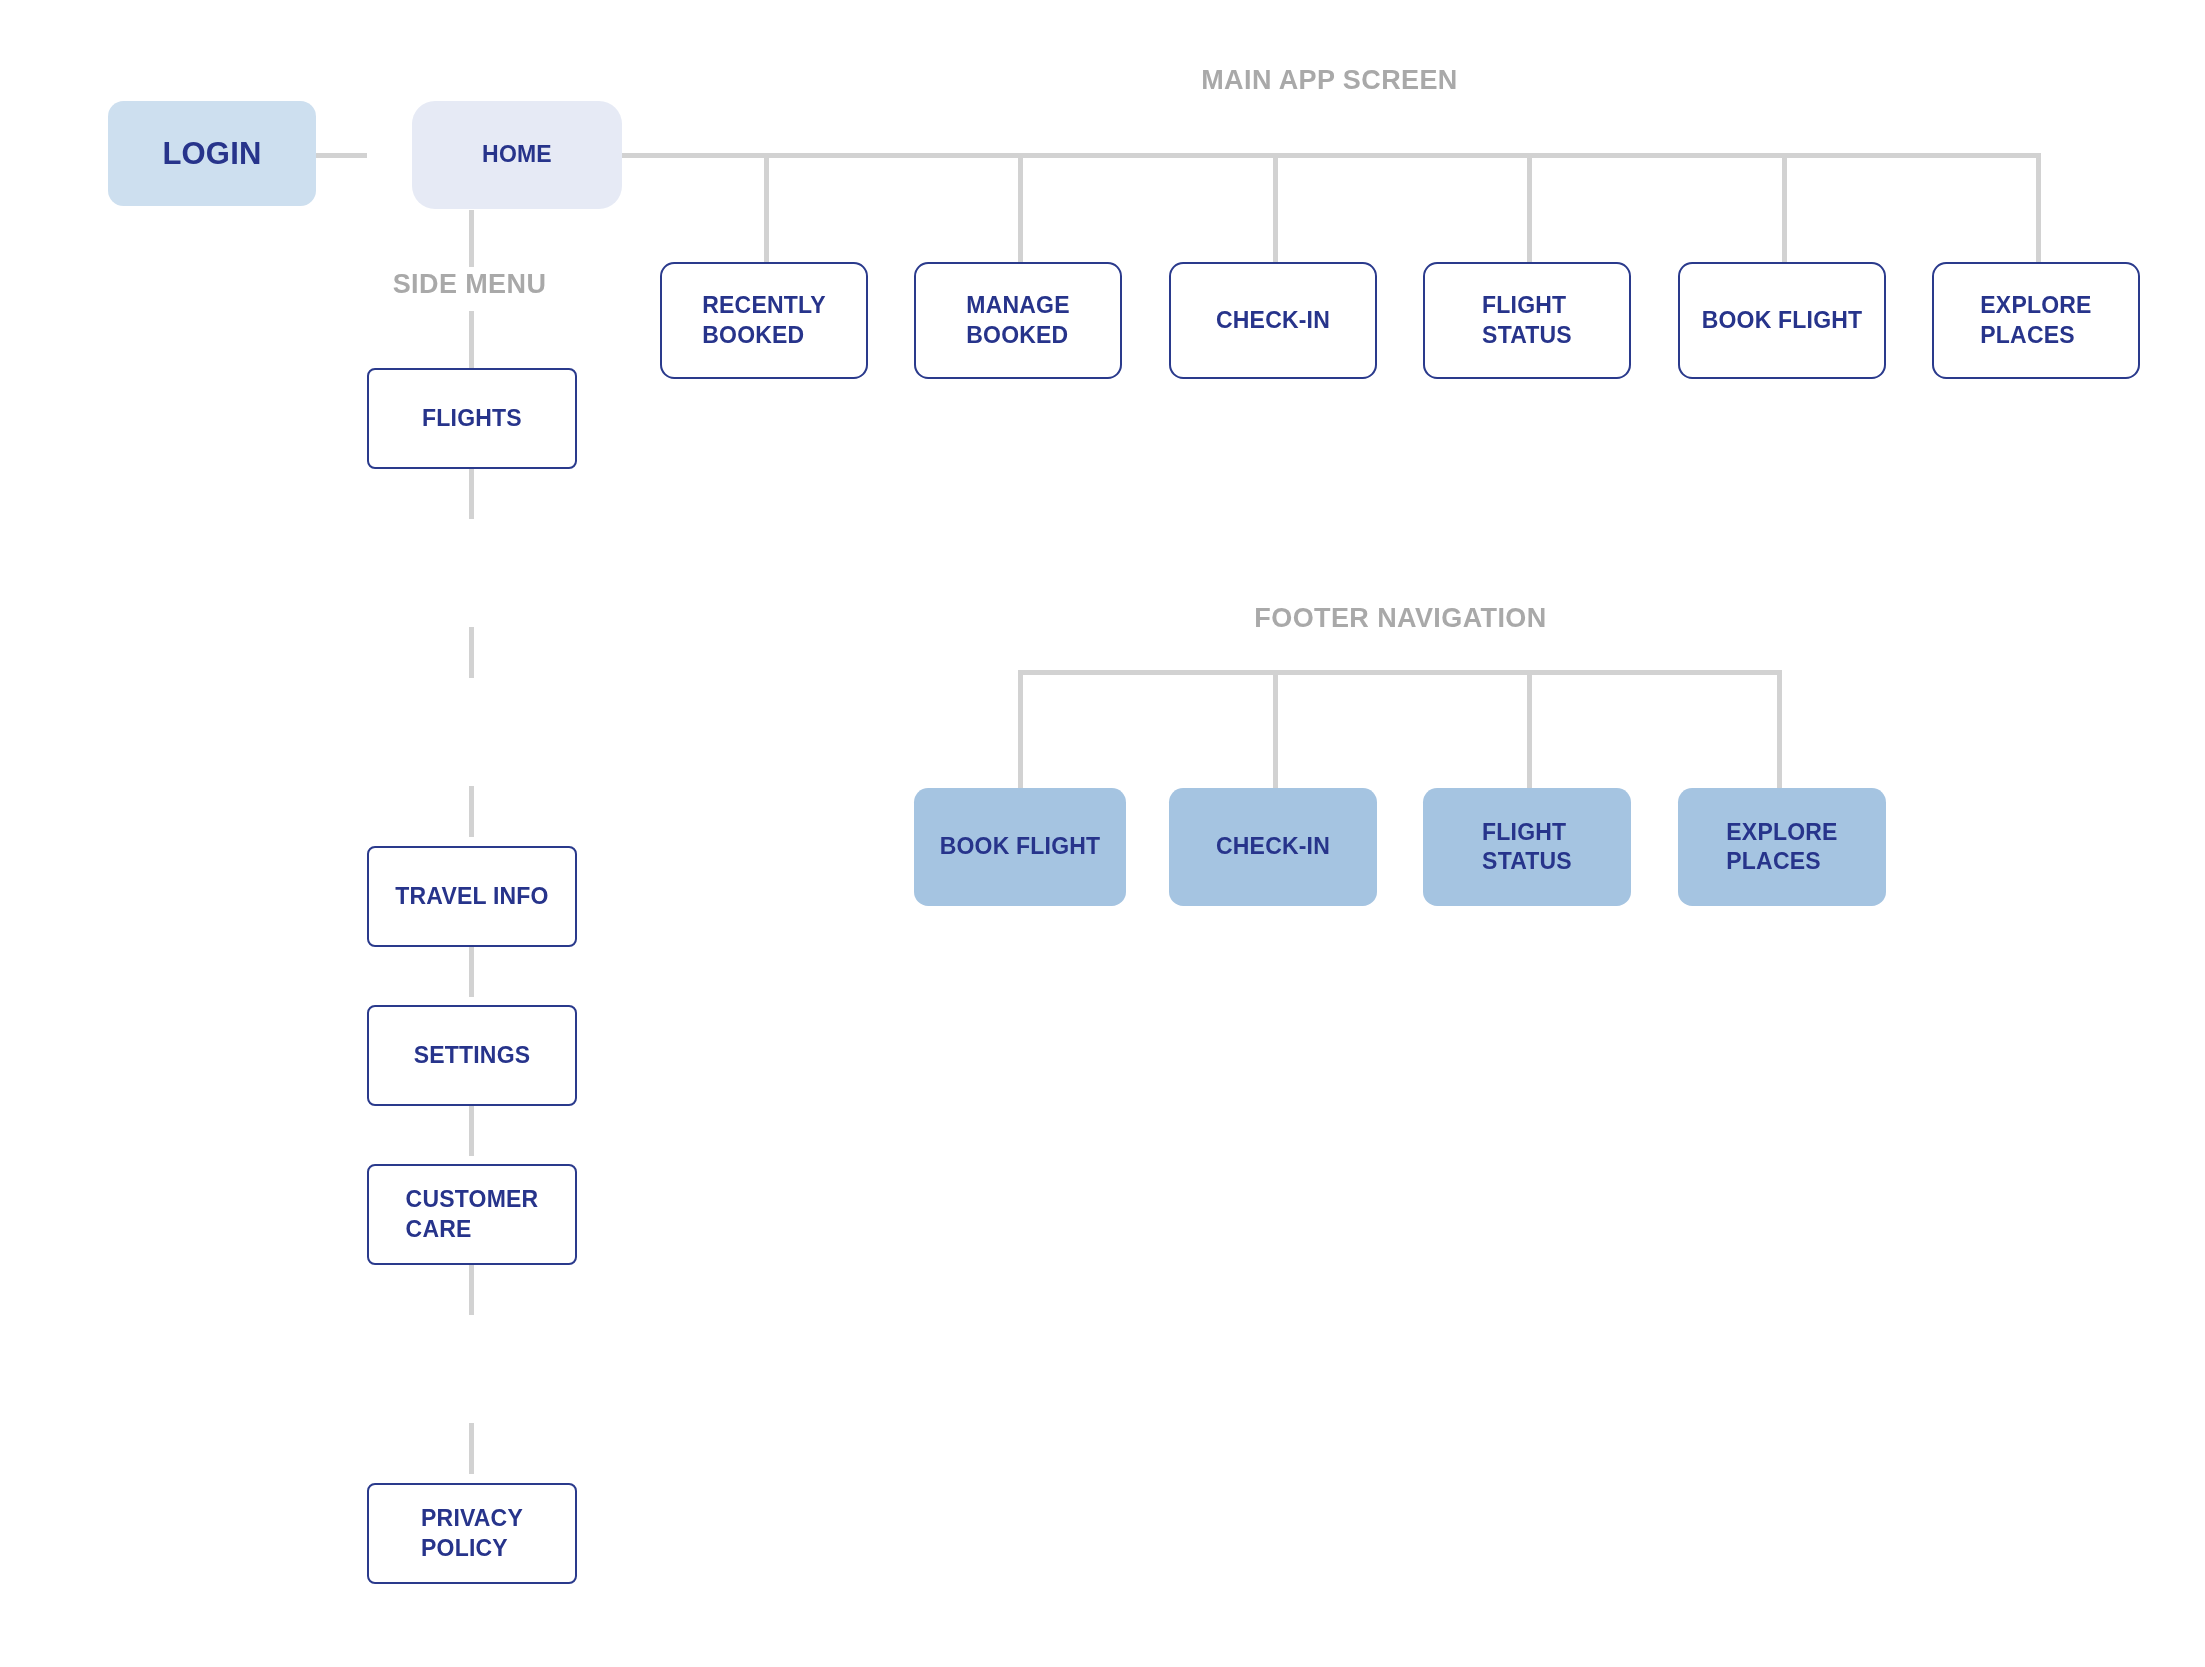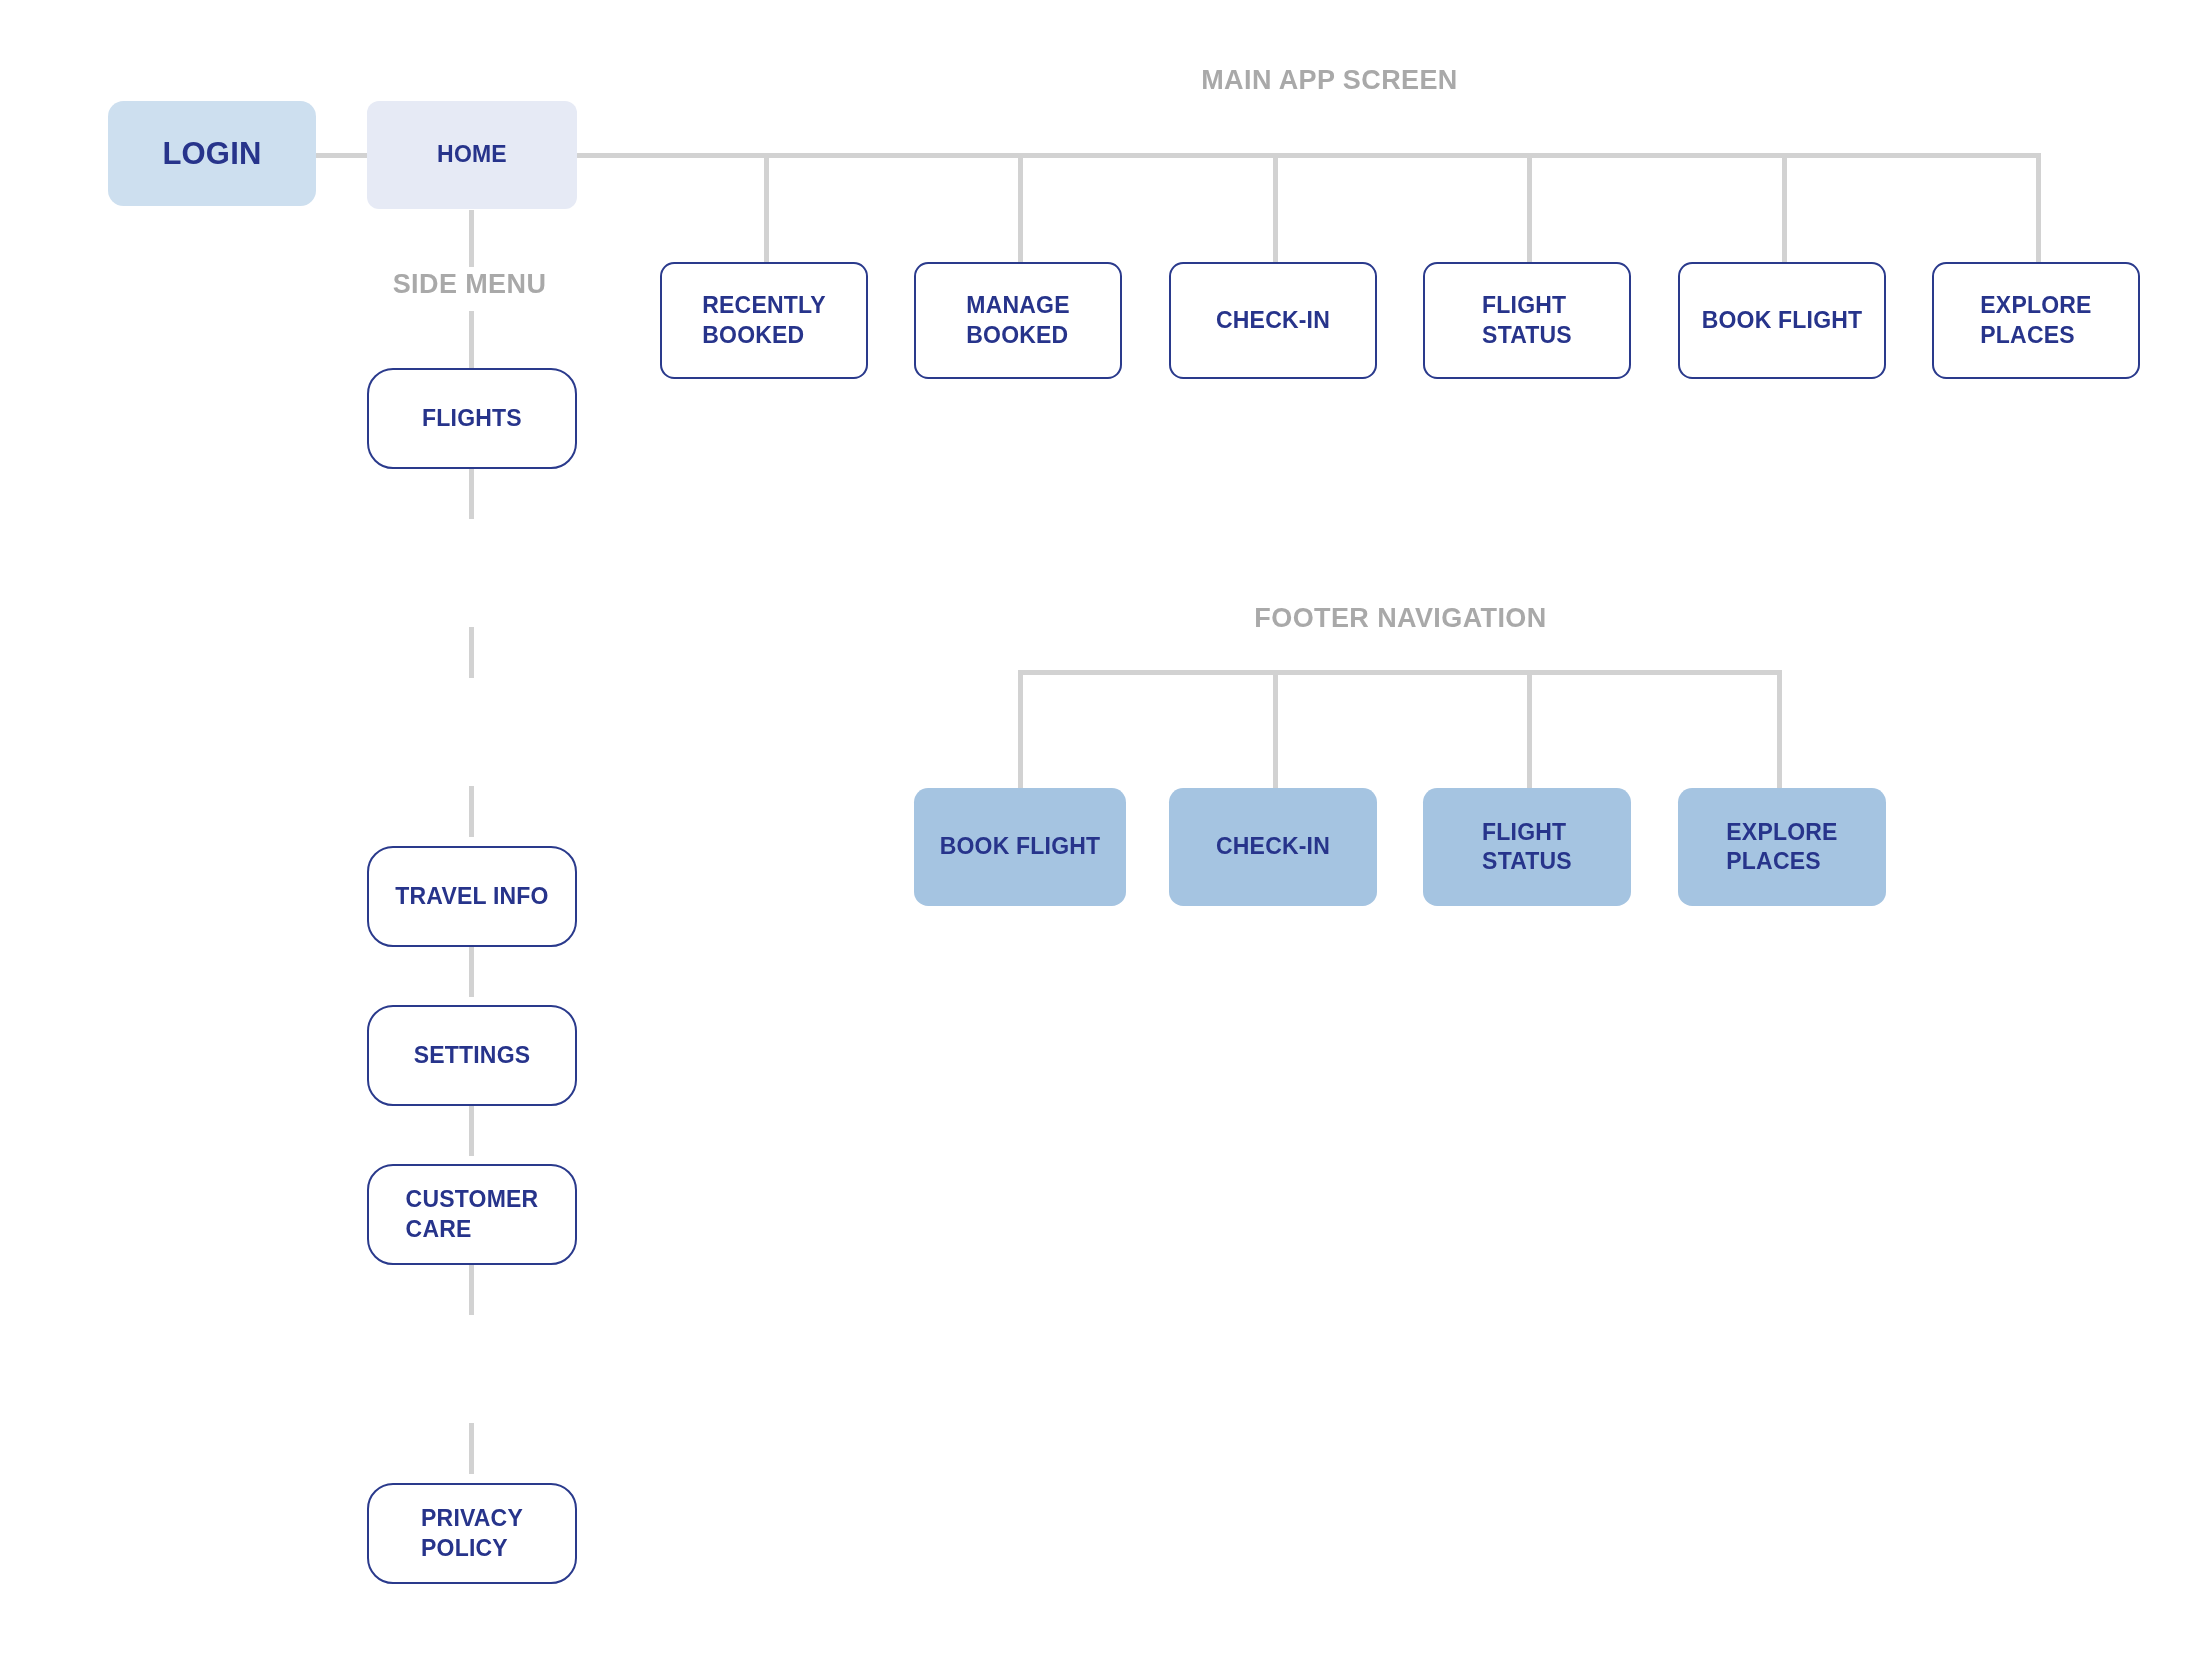--- a/index.html
+++ b/index.html
@@ -62,7 +62,8 @@
     background: #e6eaf5;
     border: none;
     font-size: 23px;
-    border-radius: 12px;
+    border-radius: 23px;
+    margin-left: 45px;
   }
   .node.outlined {
     background: #ffffff;

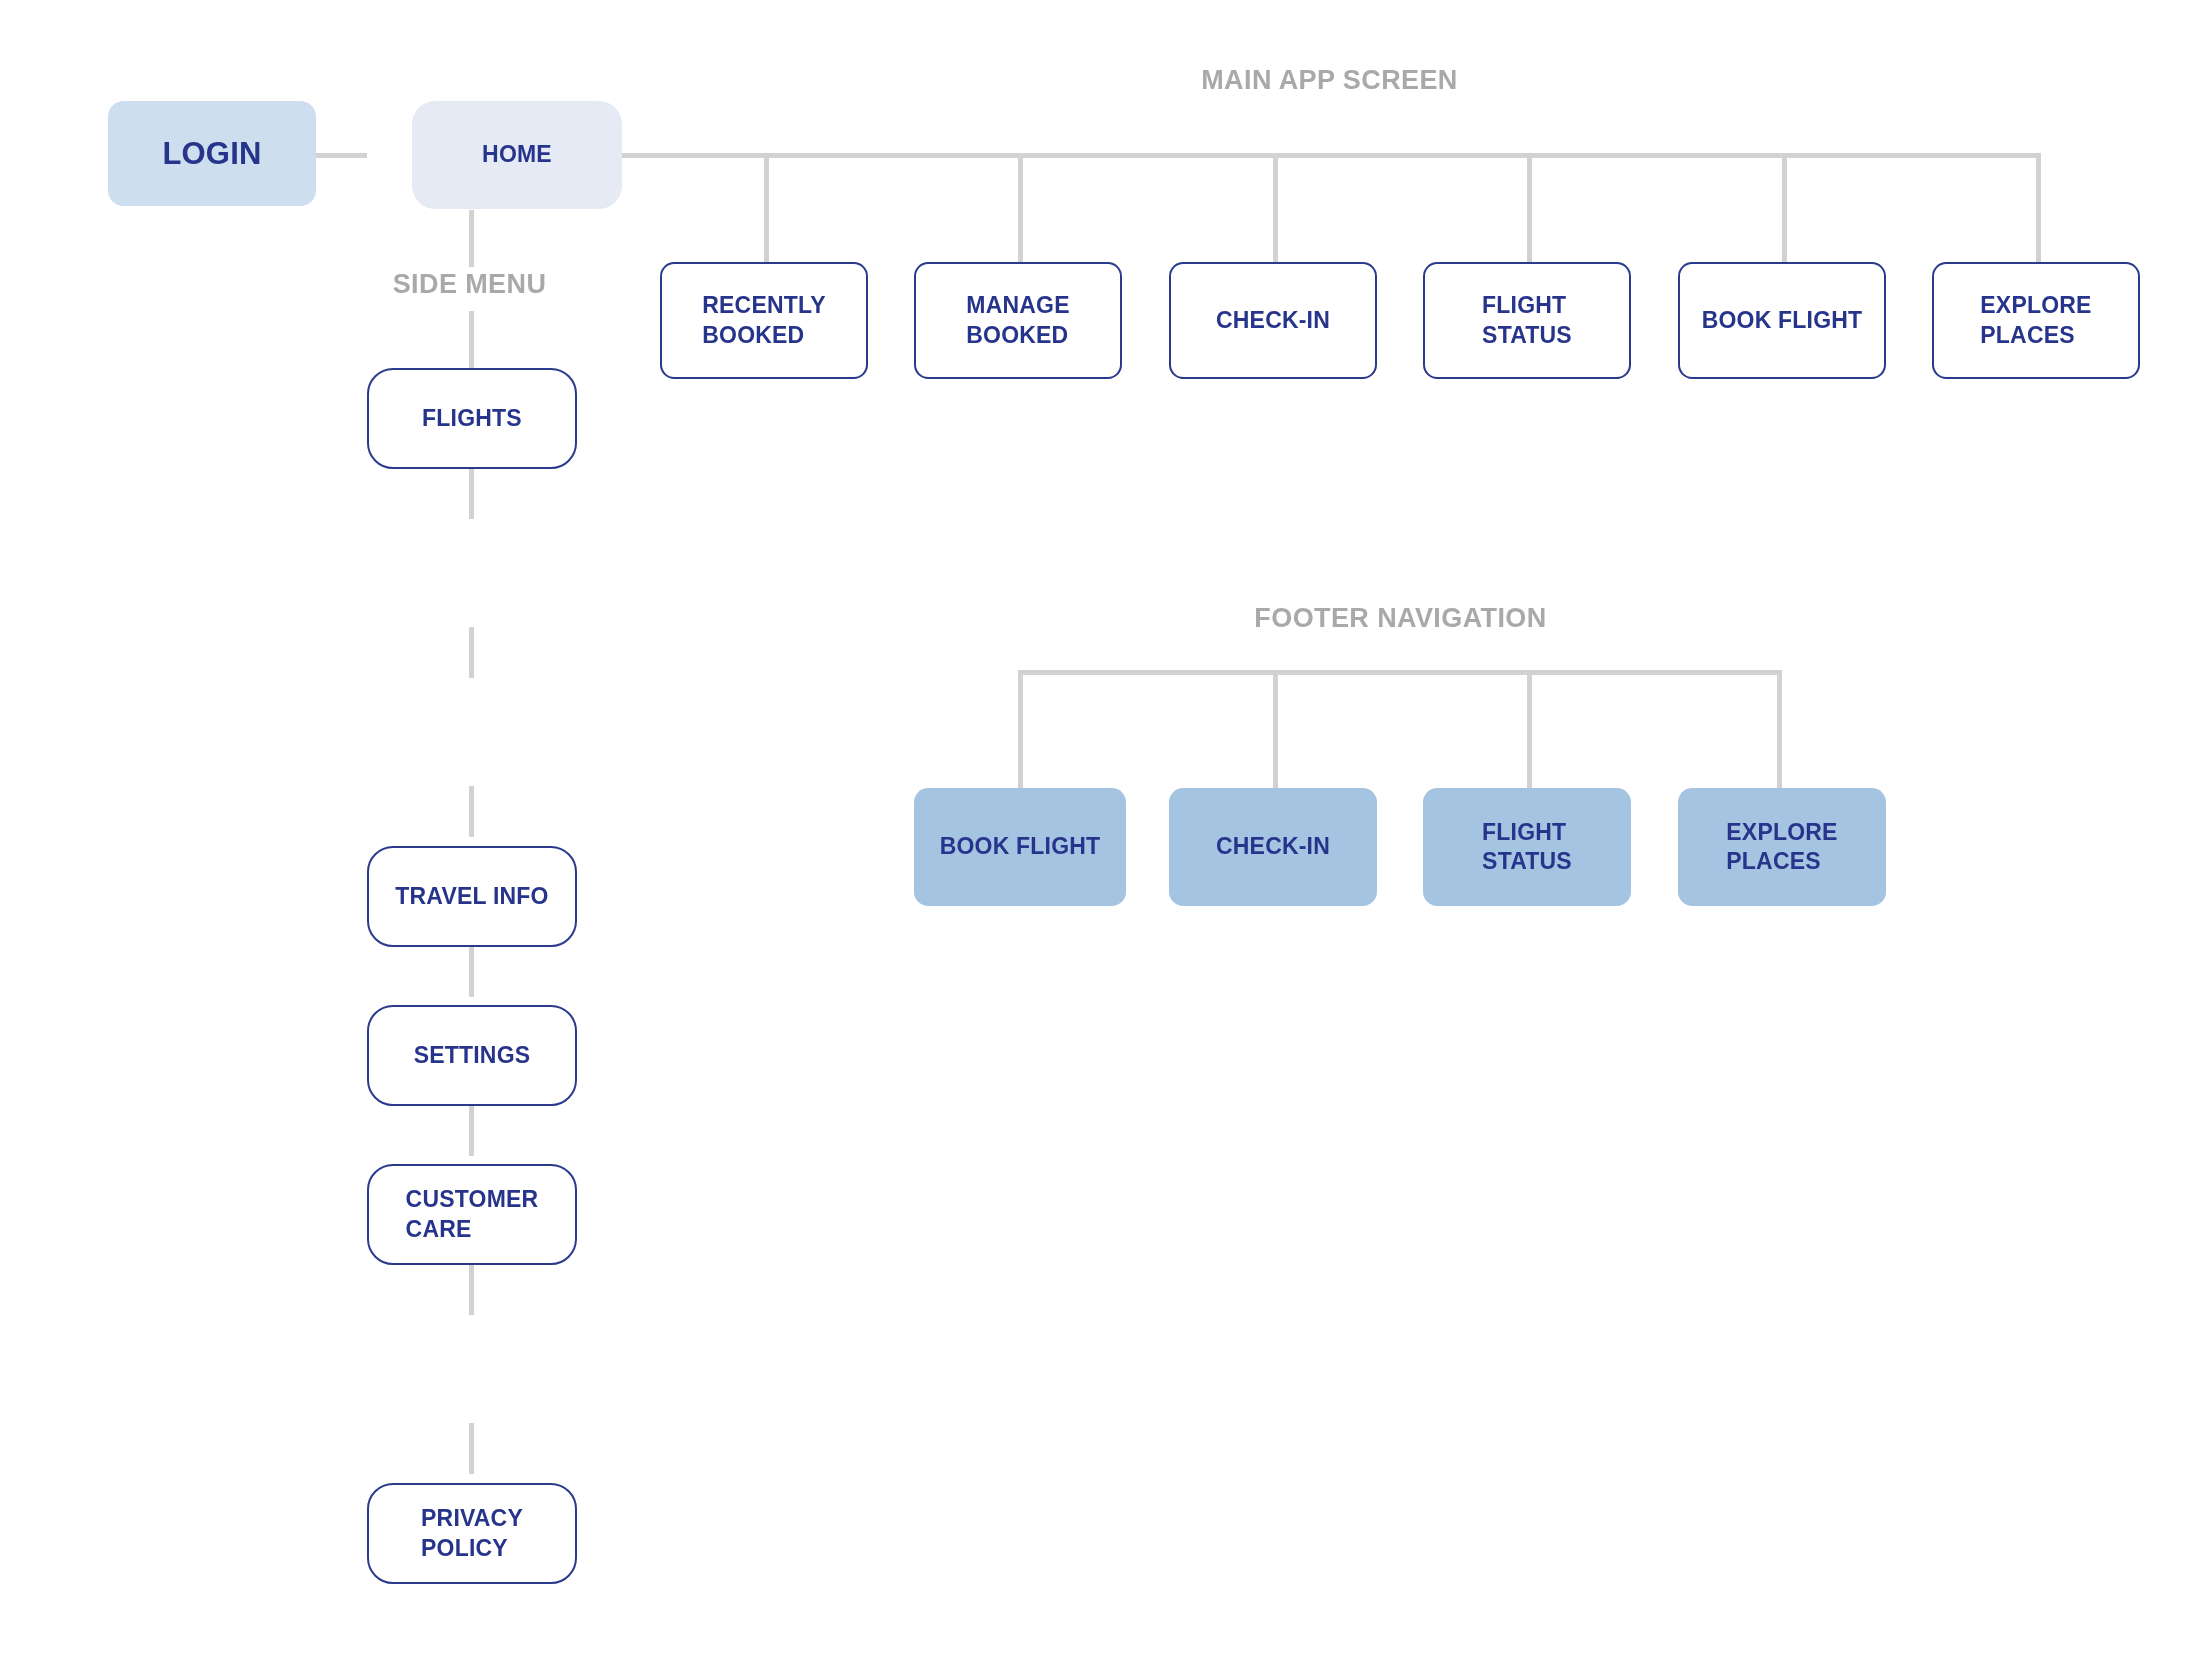--- a/index.html
+++ b/index.html
@@ -81,7 +81,7 @@
     background: #ffffff;
     border: 2.8px solid #2a3a8c;
     font-size: 23px;
-    border-radius: 26px;
+    border-radius: 8px;
   }
 </style>
 </head>

